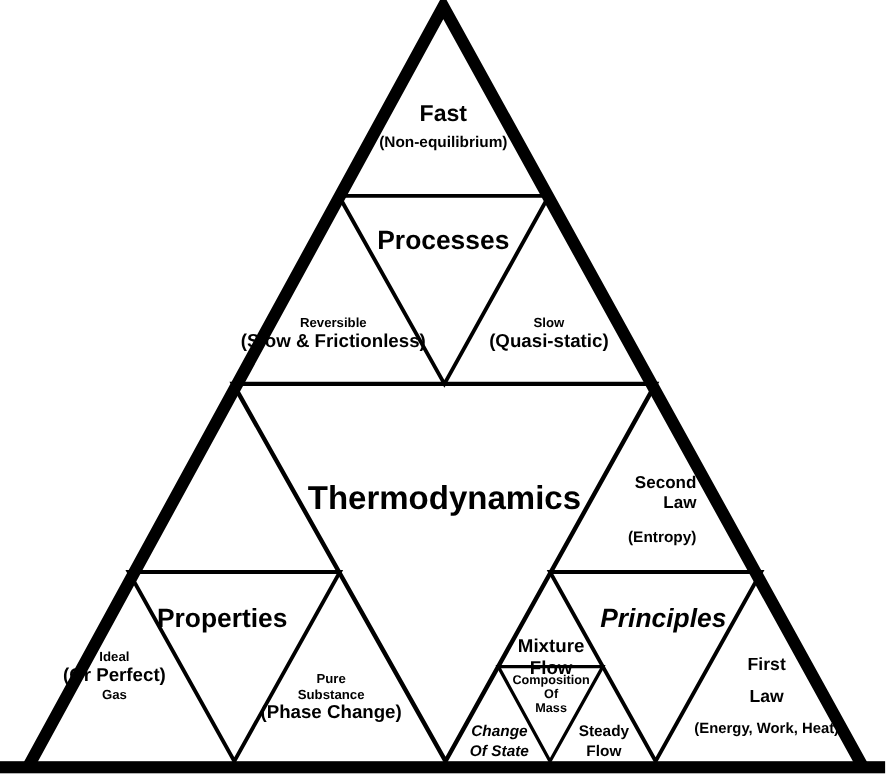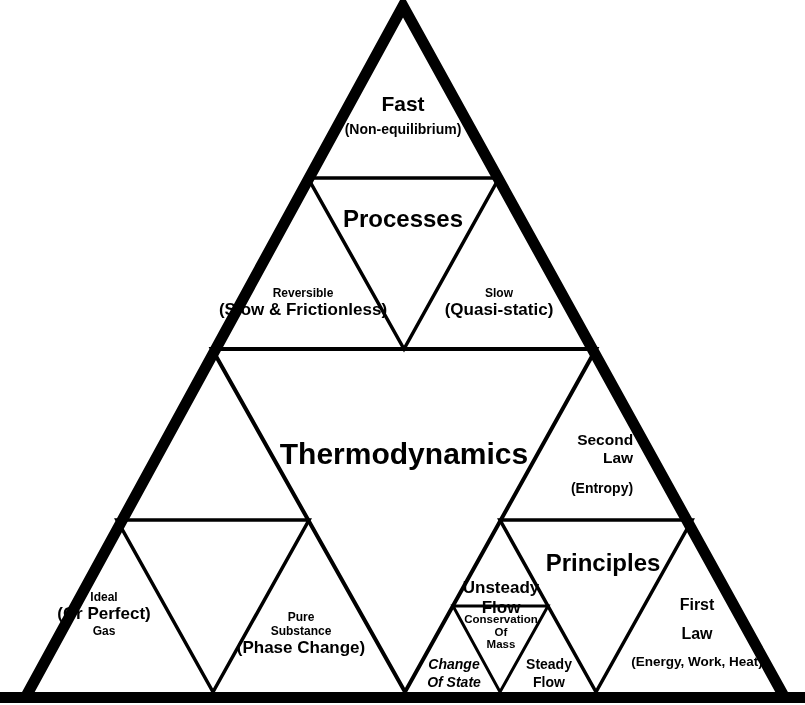--- a/index.html
+++ b/index.html
@@ -87,6 +87,9 @@
   </div>
 
 
+  <div class="label t24" style="left:202px; top:549px;">
+    <span>Properties</span>
+  </div>
 
   <div class="label" style="left:104px; top:590px;">
     <span class="block t17">Ideal</span>

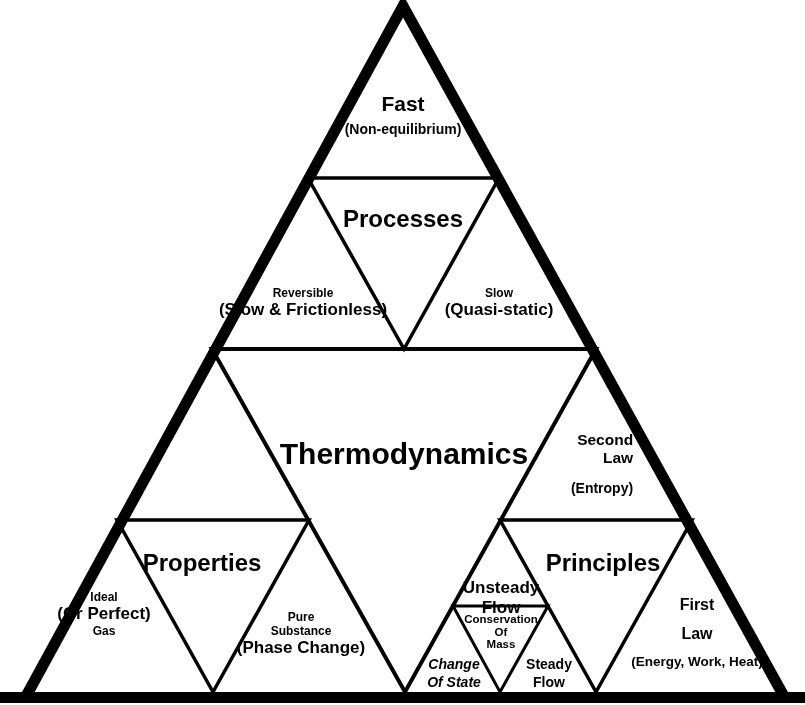--- a/index.html
+++ b/index.html
@@ -109,7 +109,7 @@
     <span class="block t14 gap12">(Entropy)</span>
   </div>
 
-  <div class="label t24" style="left:603px; top:549px;">
+  <div class="label t24" style="left:603px; top:549px;font-style:italic;">
     <span>Principles</span>
   </div>
 

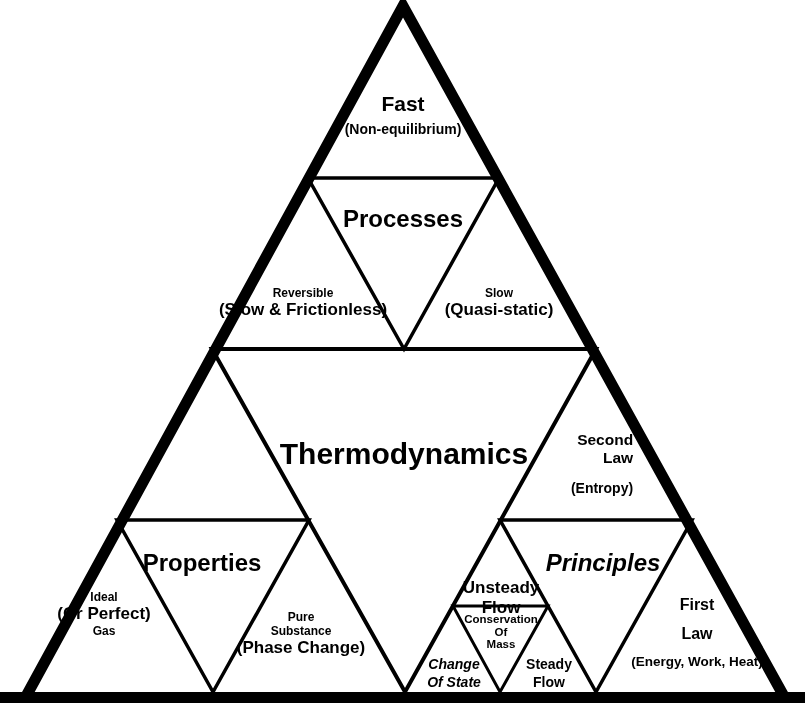--- a/index.html
+++ b/index.html
@@ -114,7 +114,7 @@
   </div>
 
   <div class="label" style="left:501px; top:578px;">
-    <span class="block t12">Unsteady</span>
+    <span class="block t12">Mixture</span>
     <span class="block t12">Flow</span>
   </div>
 

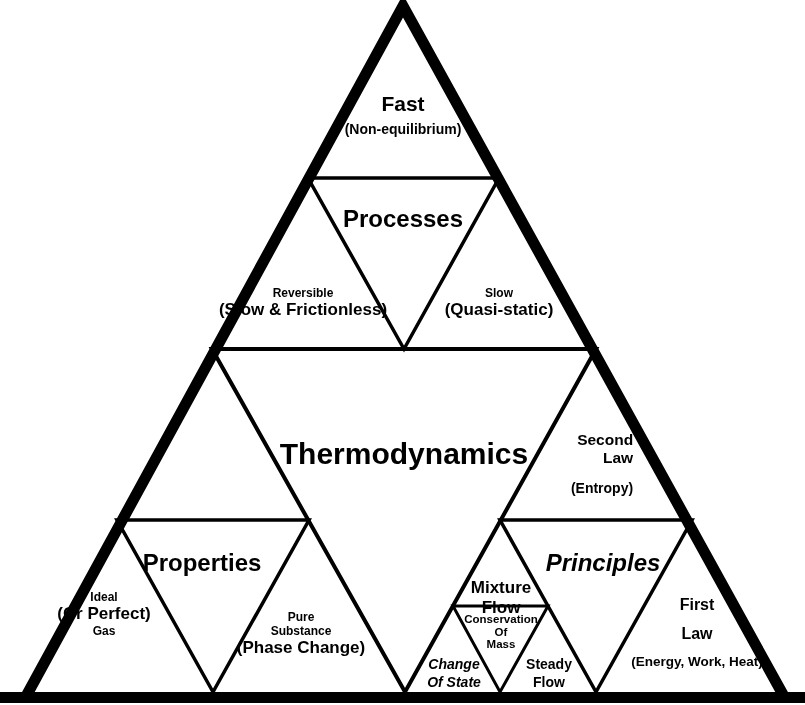--- a/index.html
+++ b/index.html
@@ -119,7 +119,7 @@
   </div>
 
   <div class="label" style="left:501px; top:613px; line-height:1.1;">
-    <span class="block t11">Conservation</span>
+    <span class="block t11">Composition</span>
     <span class="block t11">Of</span>
     <span class="block t11">Mass</span>
   </div>

